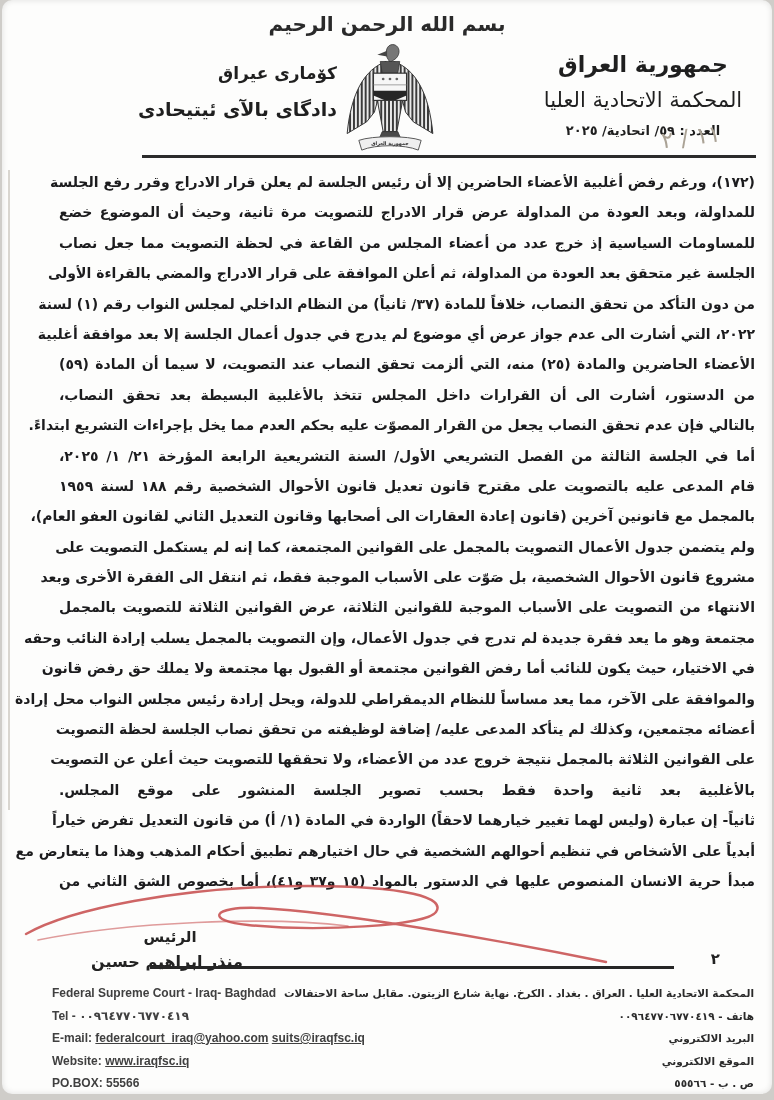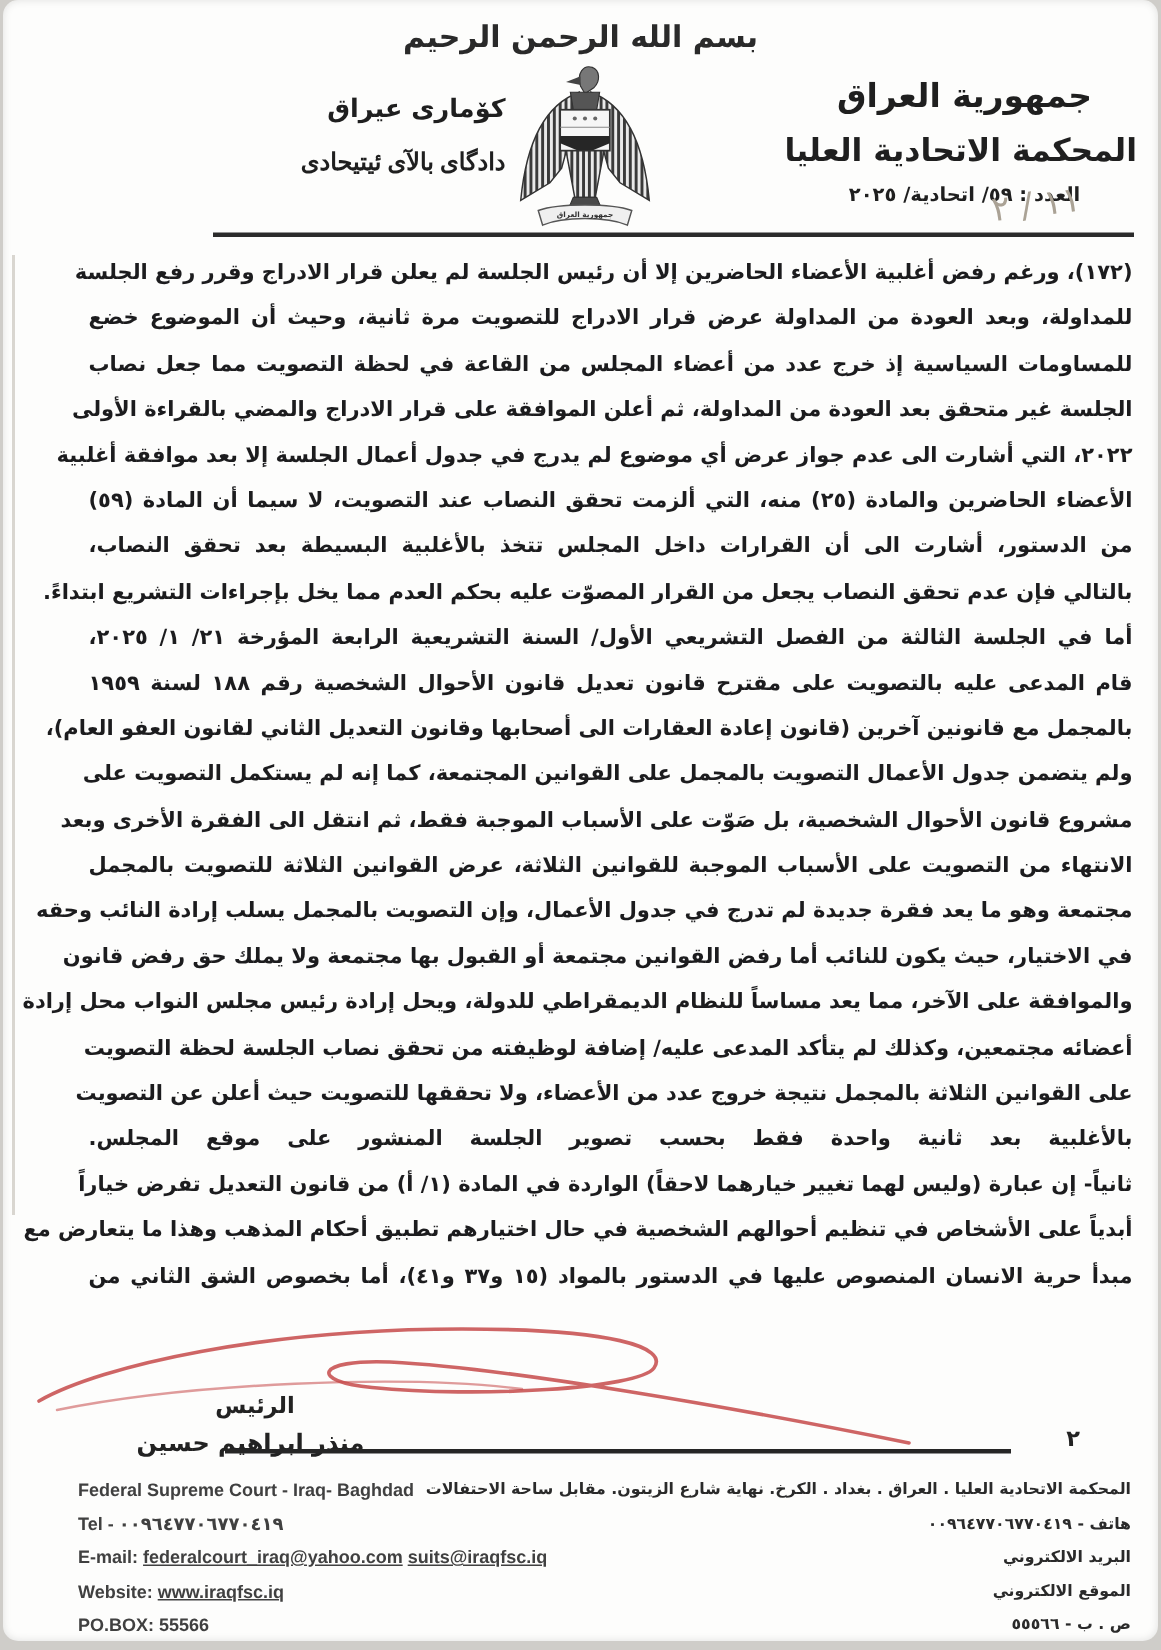--- a/index.html
+++ b/index.html
@@ -32,7 +32,7 @@
   }
   .hdr-left{position:absolute;top:58px;left:80px;width:255px;direction:rtl;color:#1f1f1f;}
   .hdr-left .country-ku{font-size:17px;font-weight:bold;line-height:30px;}
-  .hdr-left .court-ku{font-size:16px;font-weight:bold;line-height:42px;white-space:nowrap;font-family:Liberation Serif, serif;}
+  .hdr-left .court-ku{font-size:19px;font-weight:bold;line-height:42px;white-space:nowrap;}
   .emblem{position:absolute;top:42px;left:339px;width:98px;height:112px;}
   .header-rule{position:absolute;top:155px;left:140px;right:16px;height:3px;background:#2b2b2b;}
 

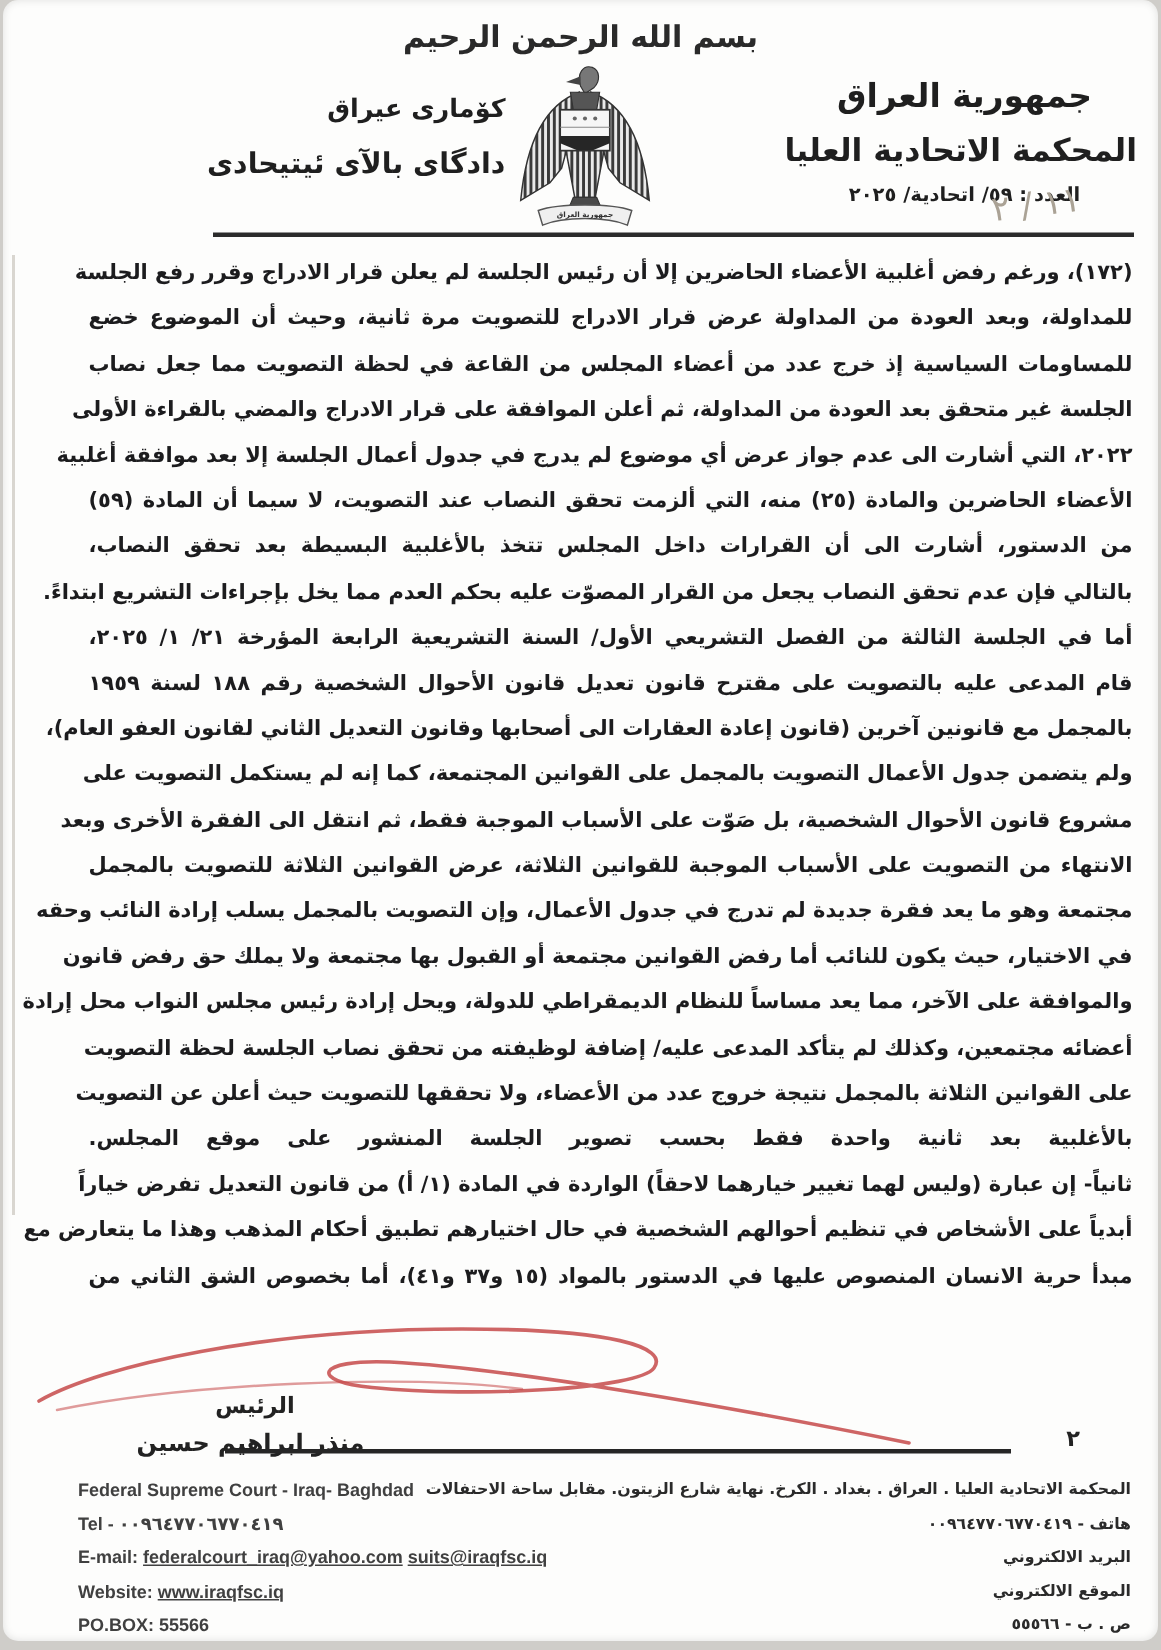--- a/index.html
+++ b/index.html
@@ -23,7 +23,7 @@
   }
   .hdr-right{position:absolute;top:48px;right:14px;width:230px;text-align:center;direction:rtl;color:#1f1f1f;}
   .hdr-right .country{font-size:22px;font-weight:bold;line-height:34px;}
-  .hdr-right .court{font-size:21px;font-weight:bold;line-height:36px;white-space:nowrap;}
+  .hdr-right .court{font-size:21px;font-weight:normal;line-height:36px;white-space:nowrap;}
   .hdr-right .refno{font-size:13px;font-weight:bold;line-height:26px;}
   .handwritten{
     position:absolute;top:124px;right:52px;

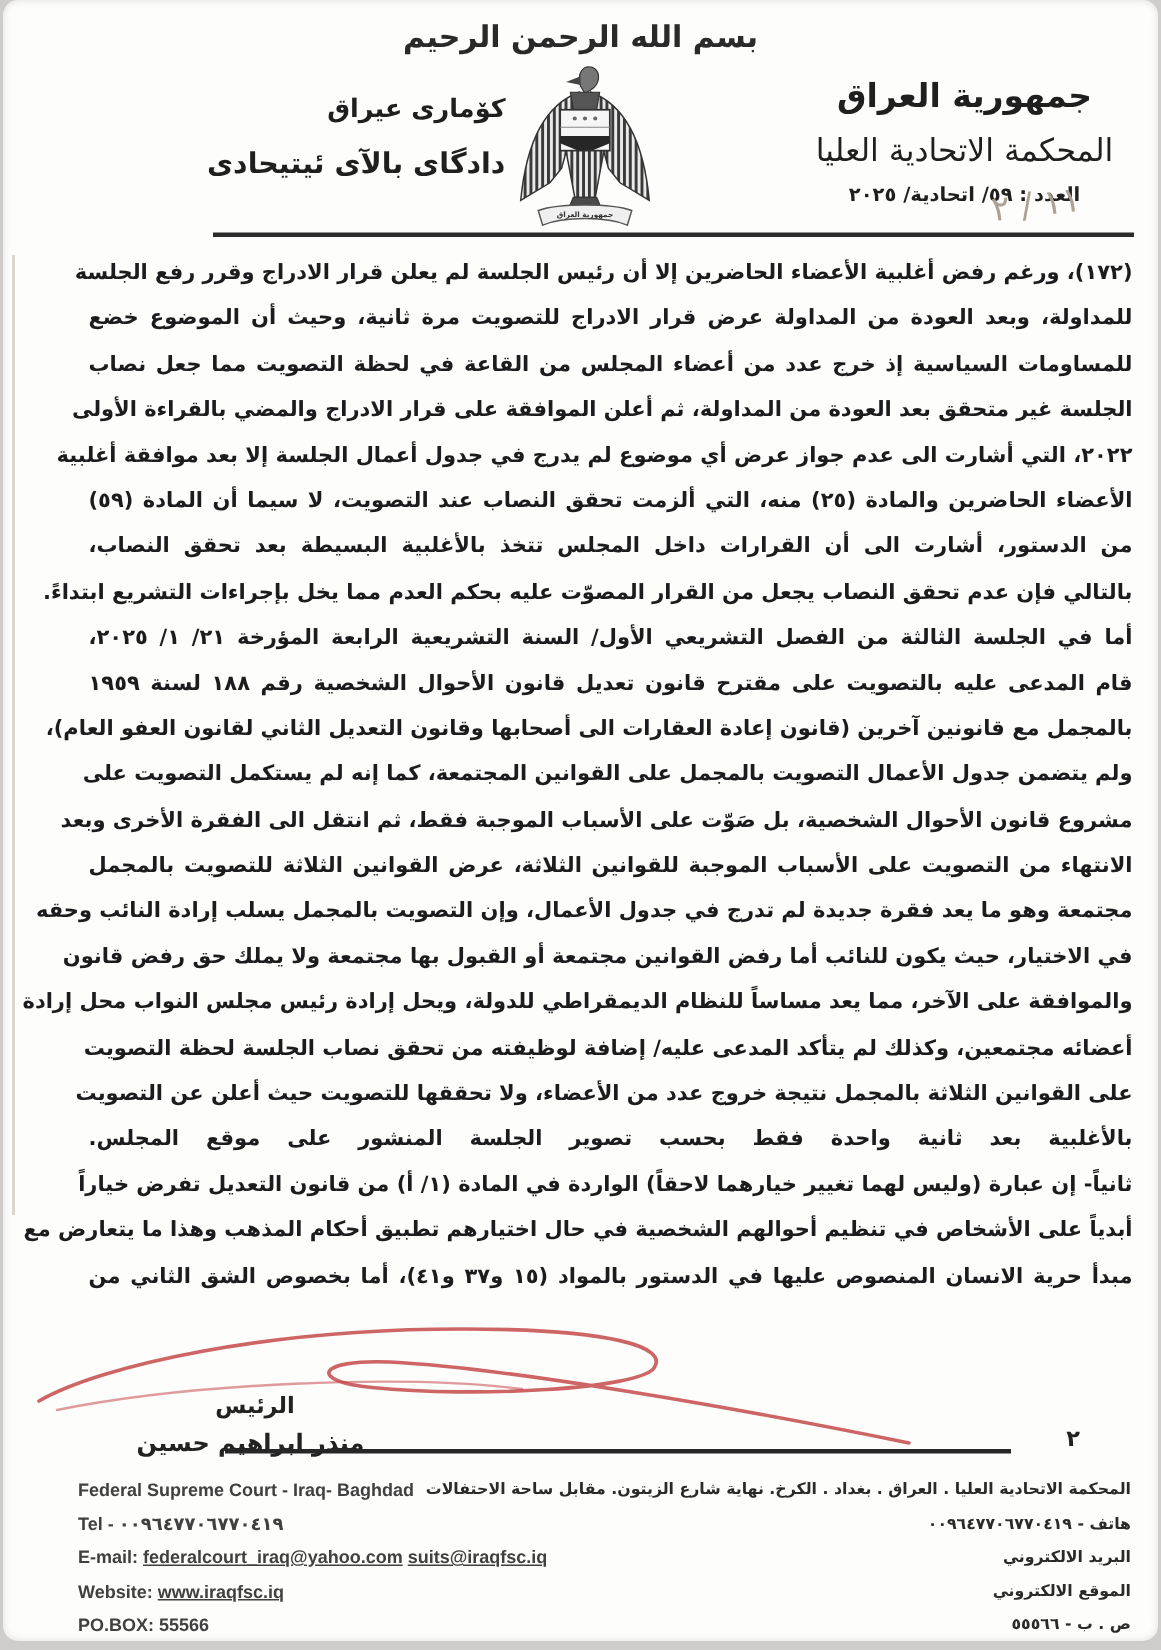--- a/index.html
+++ b/index.html
@@ -131,6 +131,7 @@
 
       <div class="body-line">الجلسة غير متحقق بعد العودة من المداولة، ثم أعلن الموافقة على قرار الادراج والمضي بالقراءة الأولى</div>
 
+      <div class="body-line">من دون التأكد من تحقق النصاب، خلافاً للمادة (٣٧/ ثانياً) من النظام الداخلي لمجلس النواب رقم (١) لسنة</div>
 
       <div class="body-line">٢٠٢٢، التي أشارت الى عدم جواز عرض أي موضوع لم يدرج في جدول أعمال الجلسة إلا بعد موافقة أغلبية</div>
 

